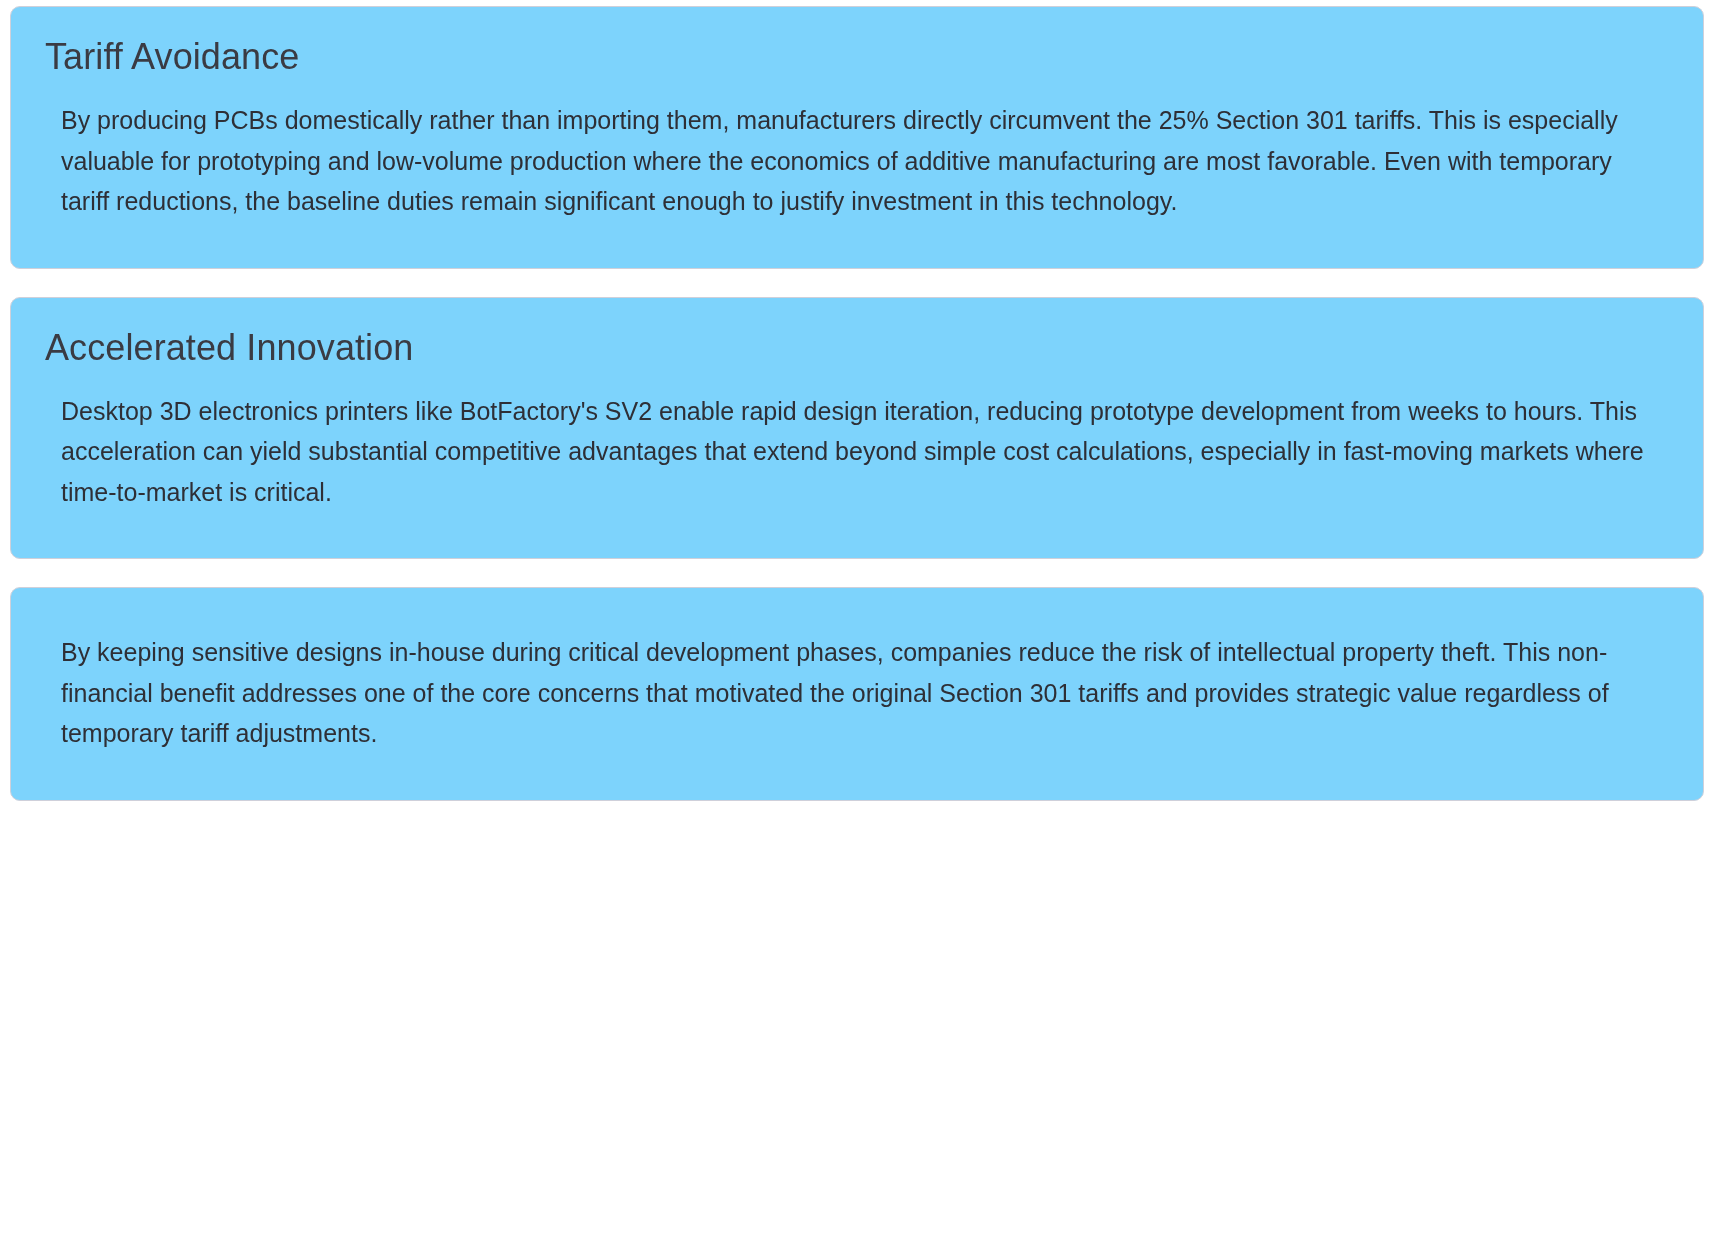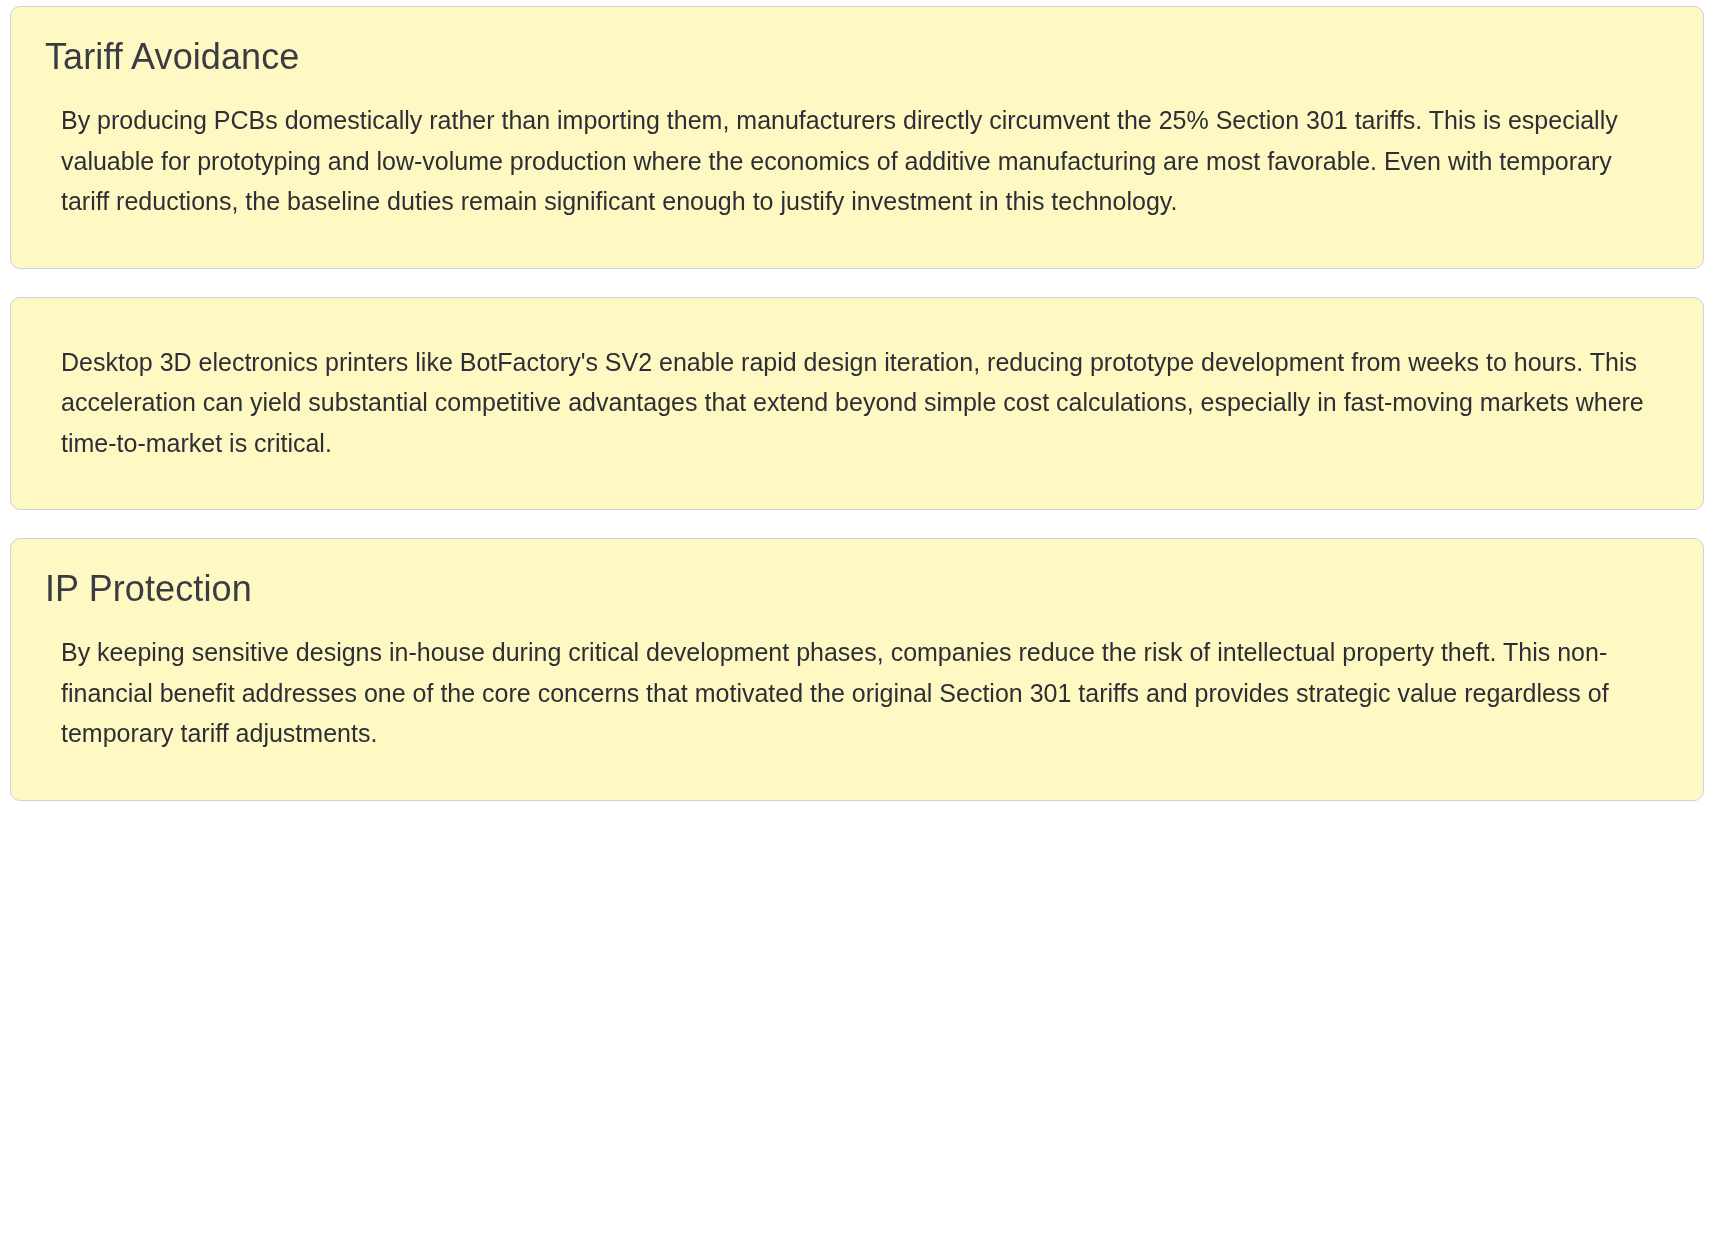--- a/index.html
+++ b/index.html
@@ -23,7 +23,7 @@
   }
   .card {
     box-sizing: border-box;
-    background: #fef9c3;
+    background: #7dd3fc;
     border: 1px solid #cfd0da;
     border-radius: 10px;
     padding: 28px 34px 30px 34px;

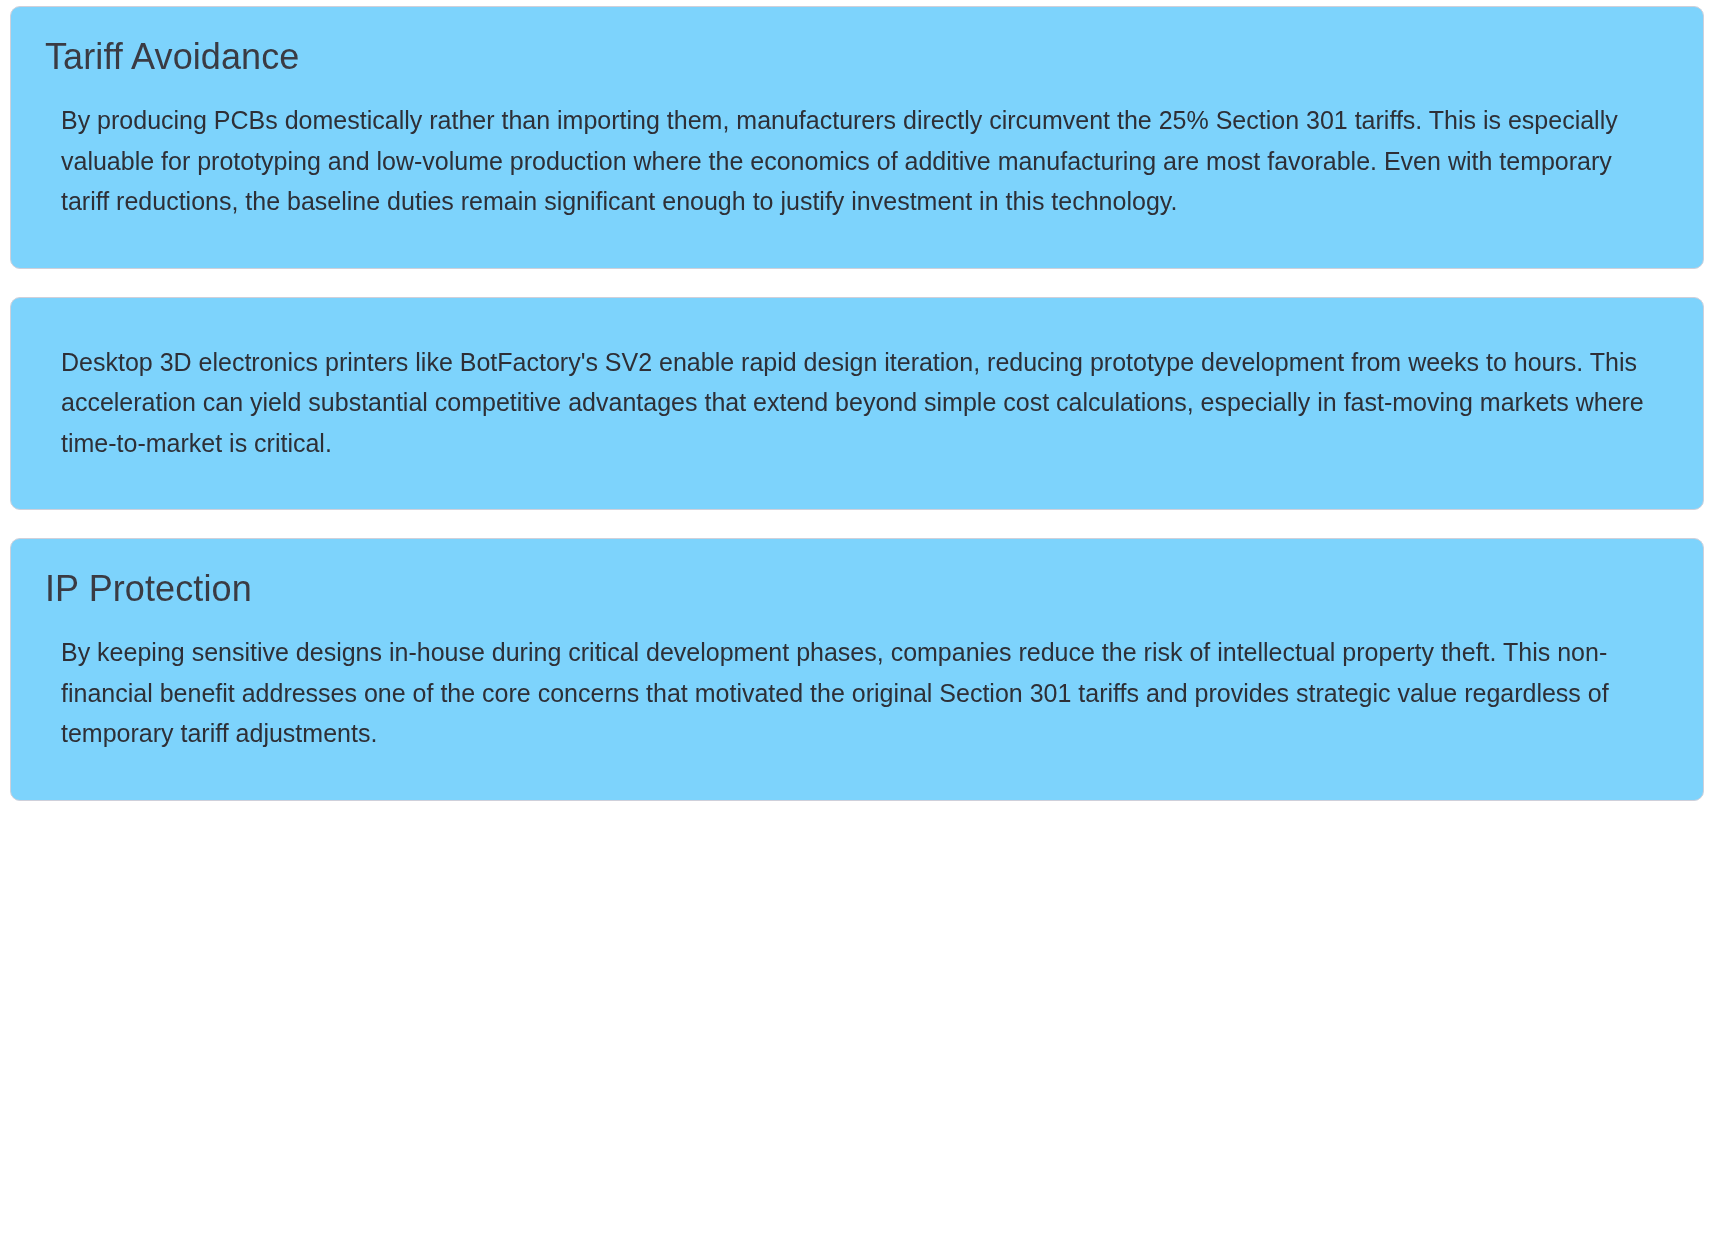--- a/index.html
+++ b/index.html
@@ -55,6 +55,7 @@
   </section>
 
   <section class="card">
+    <h2 class="card-title">Accelerated Innovation</h2>
     <p class="card-body">Desktop 3D electronics printers like BotFactory's SV2 enable rapid design iteration, reducing prototype development from weeks to hours. This acceleration can yield substantial competitive advantages that extend beyond simple cost calculations, especially in fast-moving markets where time-to-market is critical.</p>
   </section>
 

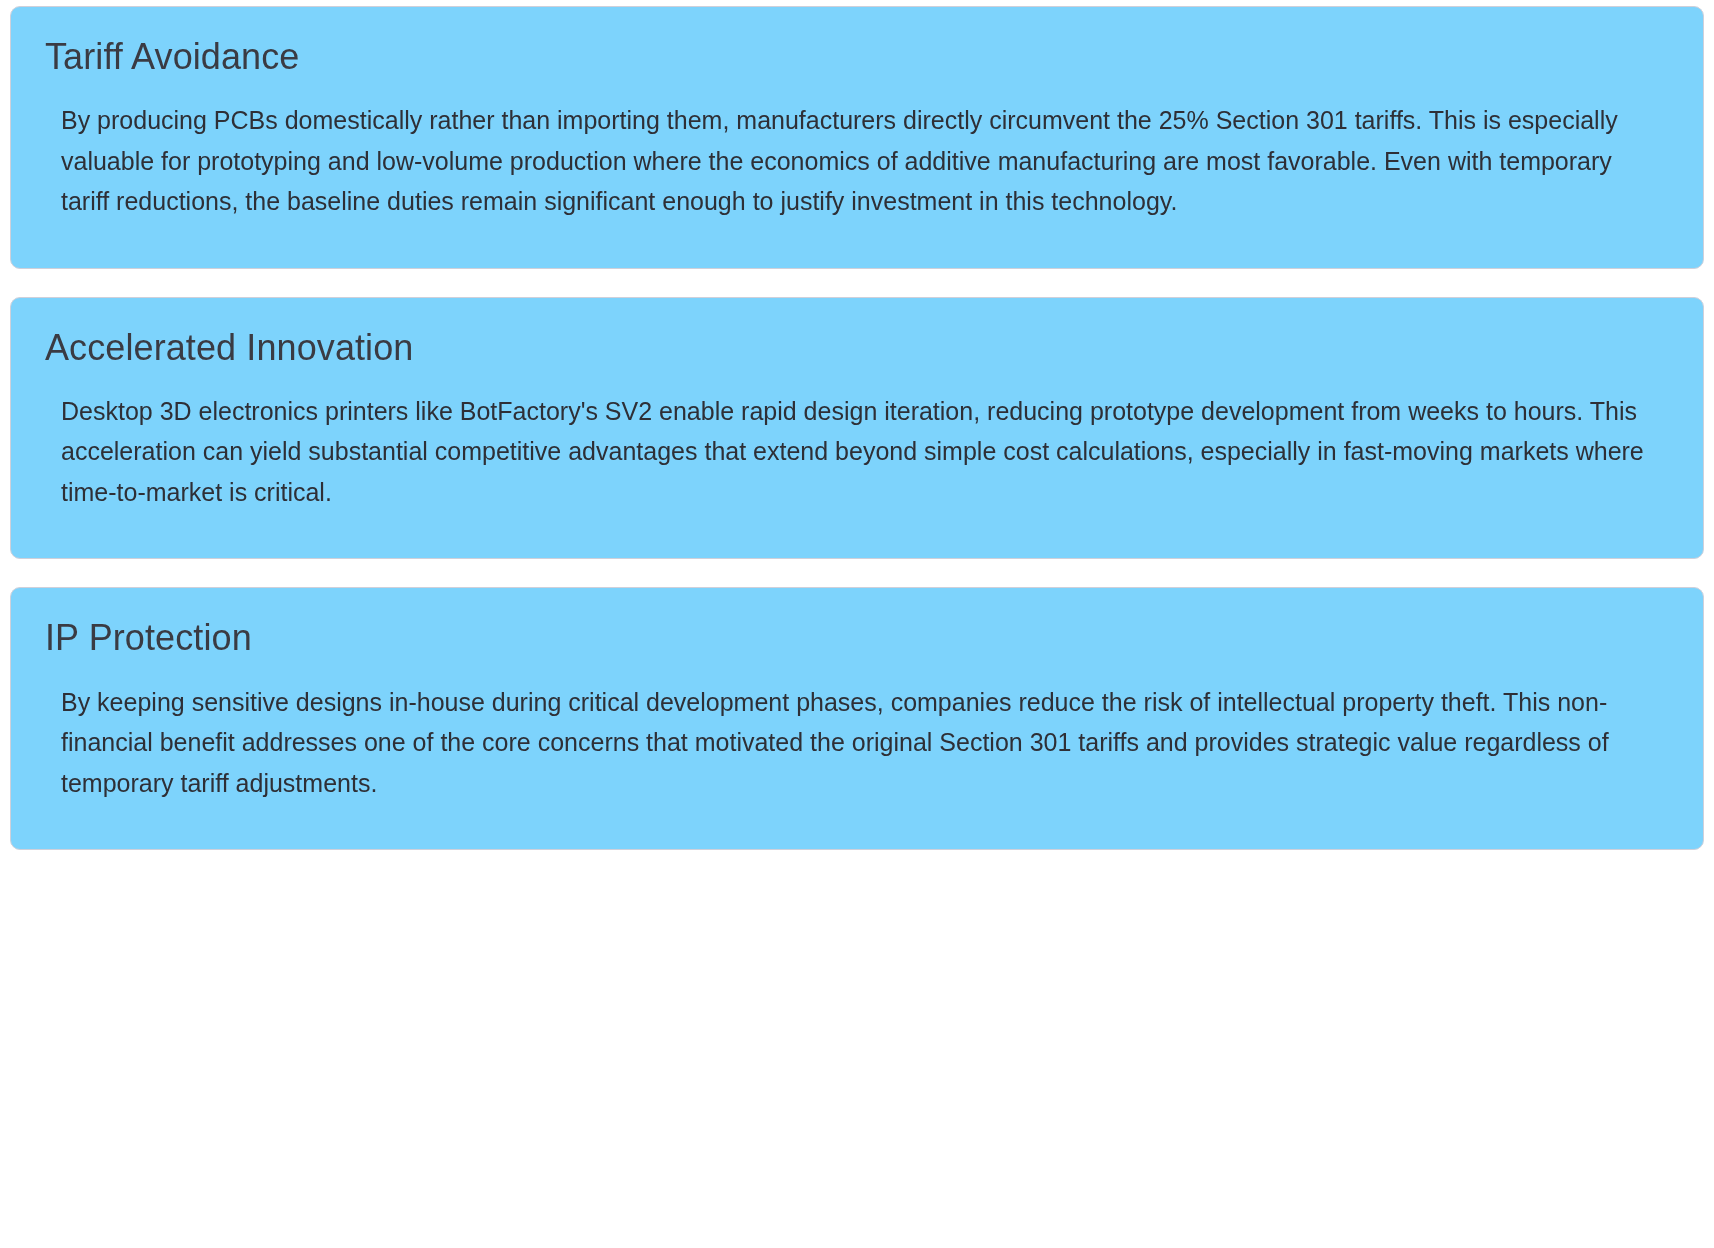--- a/index.html
+++ b/index.html
@@ -60,7 +60,6 @@
   </section>
 
   <section class="card">
-    <h2 class="card-title">IP Protection</h2>
     <p class="card-body">By keeping sensitive designs in-house during critical development phases, companies reduce the risk of intellectual property theft. This non-financial benefit addresses one of the core concerns that motivated the original Section 301 tariffs and provides strategic value regardless of temporary tariff adjustments.</p>
   </section>
 

